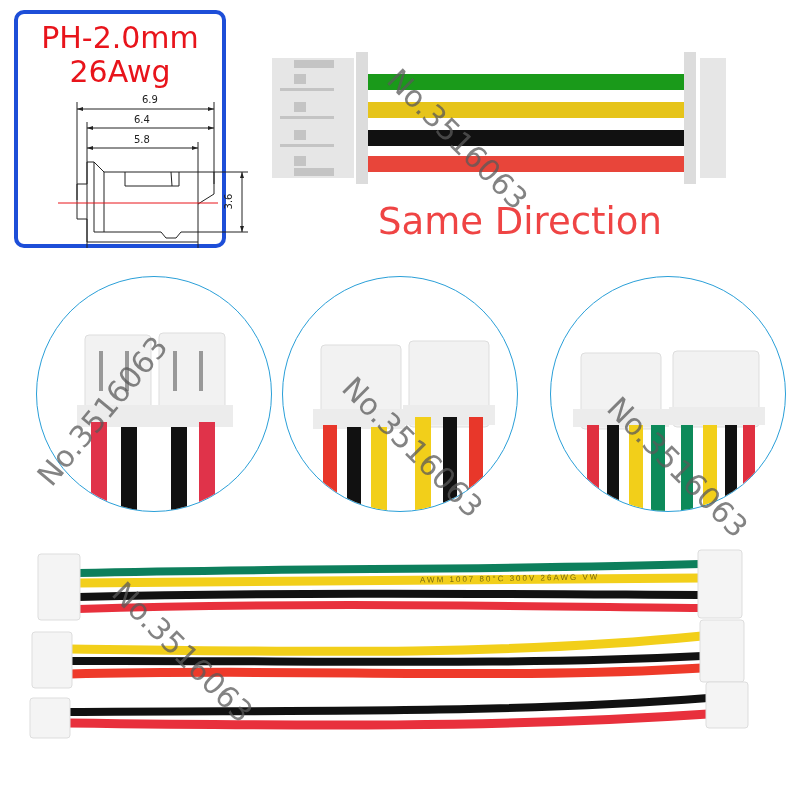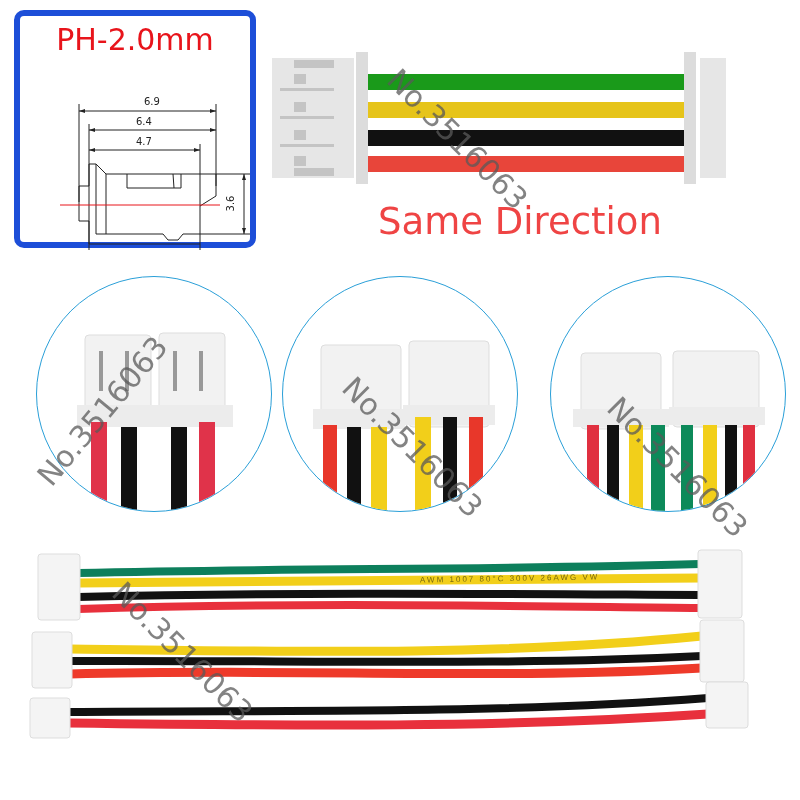--- a/index.html
+++ b/index.html
@@ -7,7 +7,7 @@
   .abs { position:absolute; }
 
   
-  .spec-card { left:14px; top:10px; width:242px; height:238px; border:6px solid #1d4ed8; border-radius:10px; box-sizing:border-box; background:#fff; }
+  .spec-card { left:14px; top:10px; width:212px; height:238px; border:4px solid #1d4ed8; border-radius:10px; box-sizing:border-box; background:#fff; }
   .spec-title { left:0; width:100%; text-align:center; color:#e8141b; font-size:30px; line-height:32px; font-family:"DejaVu Sans", sans-serif; }
   .spec-title.l1 { top:8px; }
   .spec-title.l2 { top:42px; }

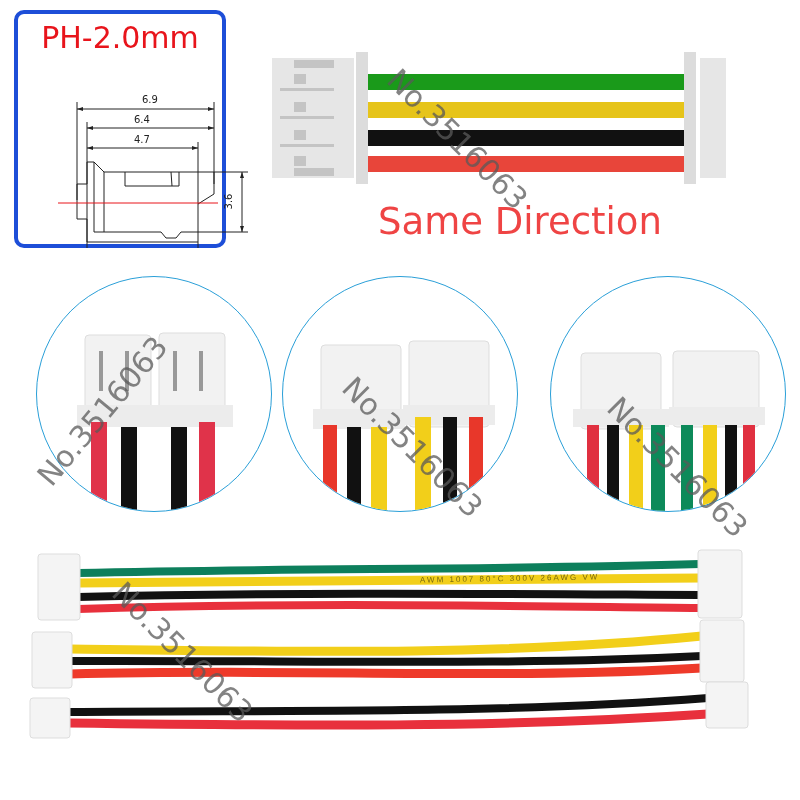--- a/index.html
+++ b/index.html
@@ -26,6 +26,7 @@
 
 <div class="abs spec-card">
   <div class="abs spec-title l1">PH-2.0mm</div>
+  <div class="abs spec-title l2">26Awg</div>
 
   <svg class="abs" style="left:0;top:0" width="238" height="234">
     <g stroke="#222" stroke-width="1" fill="none">

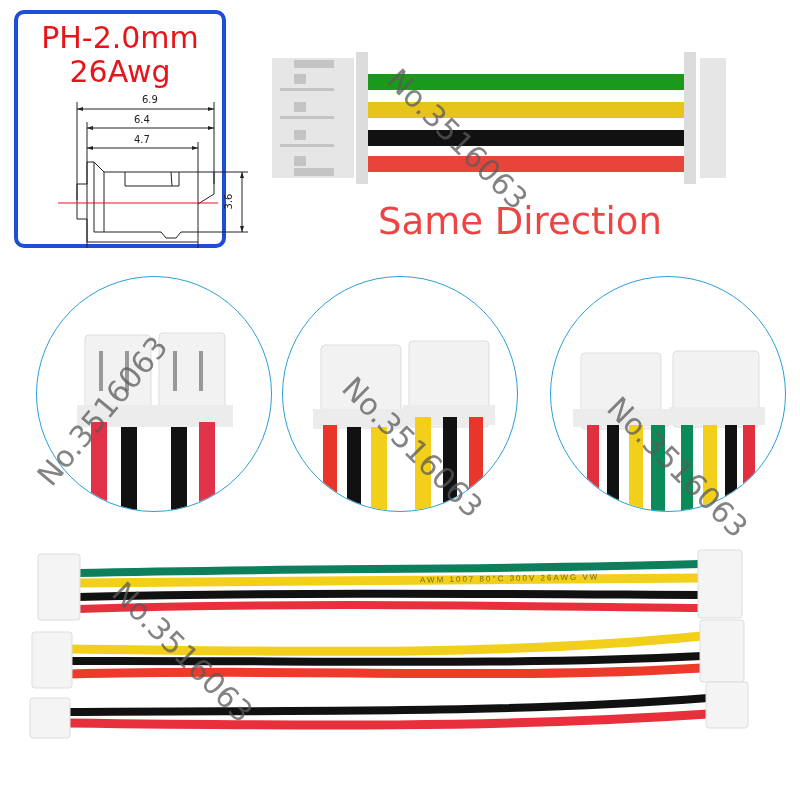--- a/index.html
+++ b/index.html
@@ -68,7 +68,7 @@
   </svg>
   <div class="abs dim-label" style="left:124px;top:80px">6.9</div>
   <div class="abs dim-label" style="left:116px;top:100px">6.4</div>
-  <div class="abs dim-label" style="left:116px;top:120px">4.7</div>
+  <div class="abs dim-label" style="left:116px;top:120px">5.8</div>
   <div class="abs dim-label" style="left:203px;top:182px;transform:rotate(-90deg)">3.6</div>
 </div>
 

